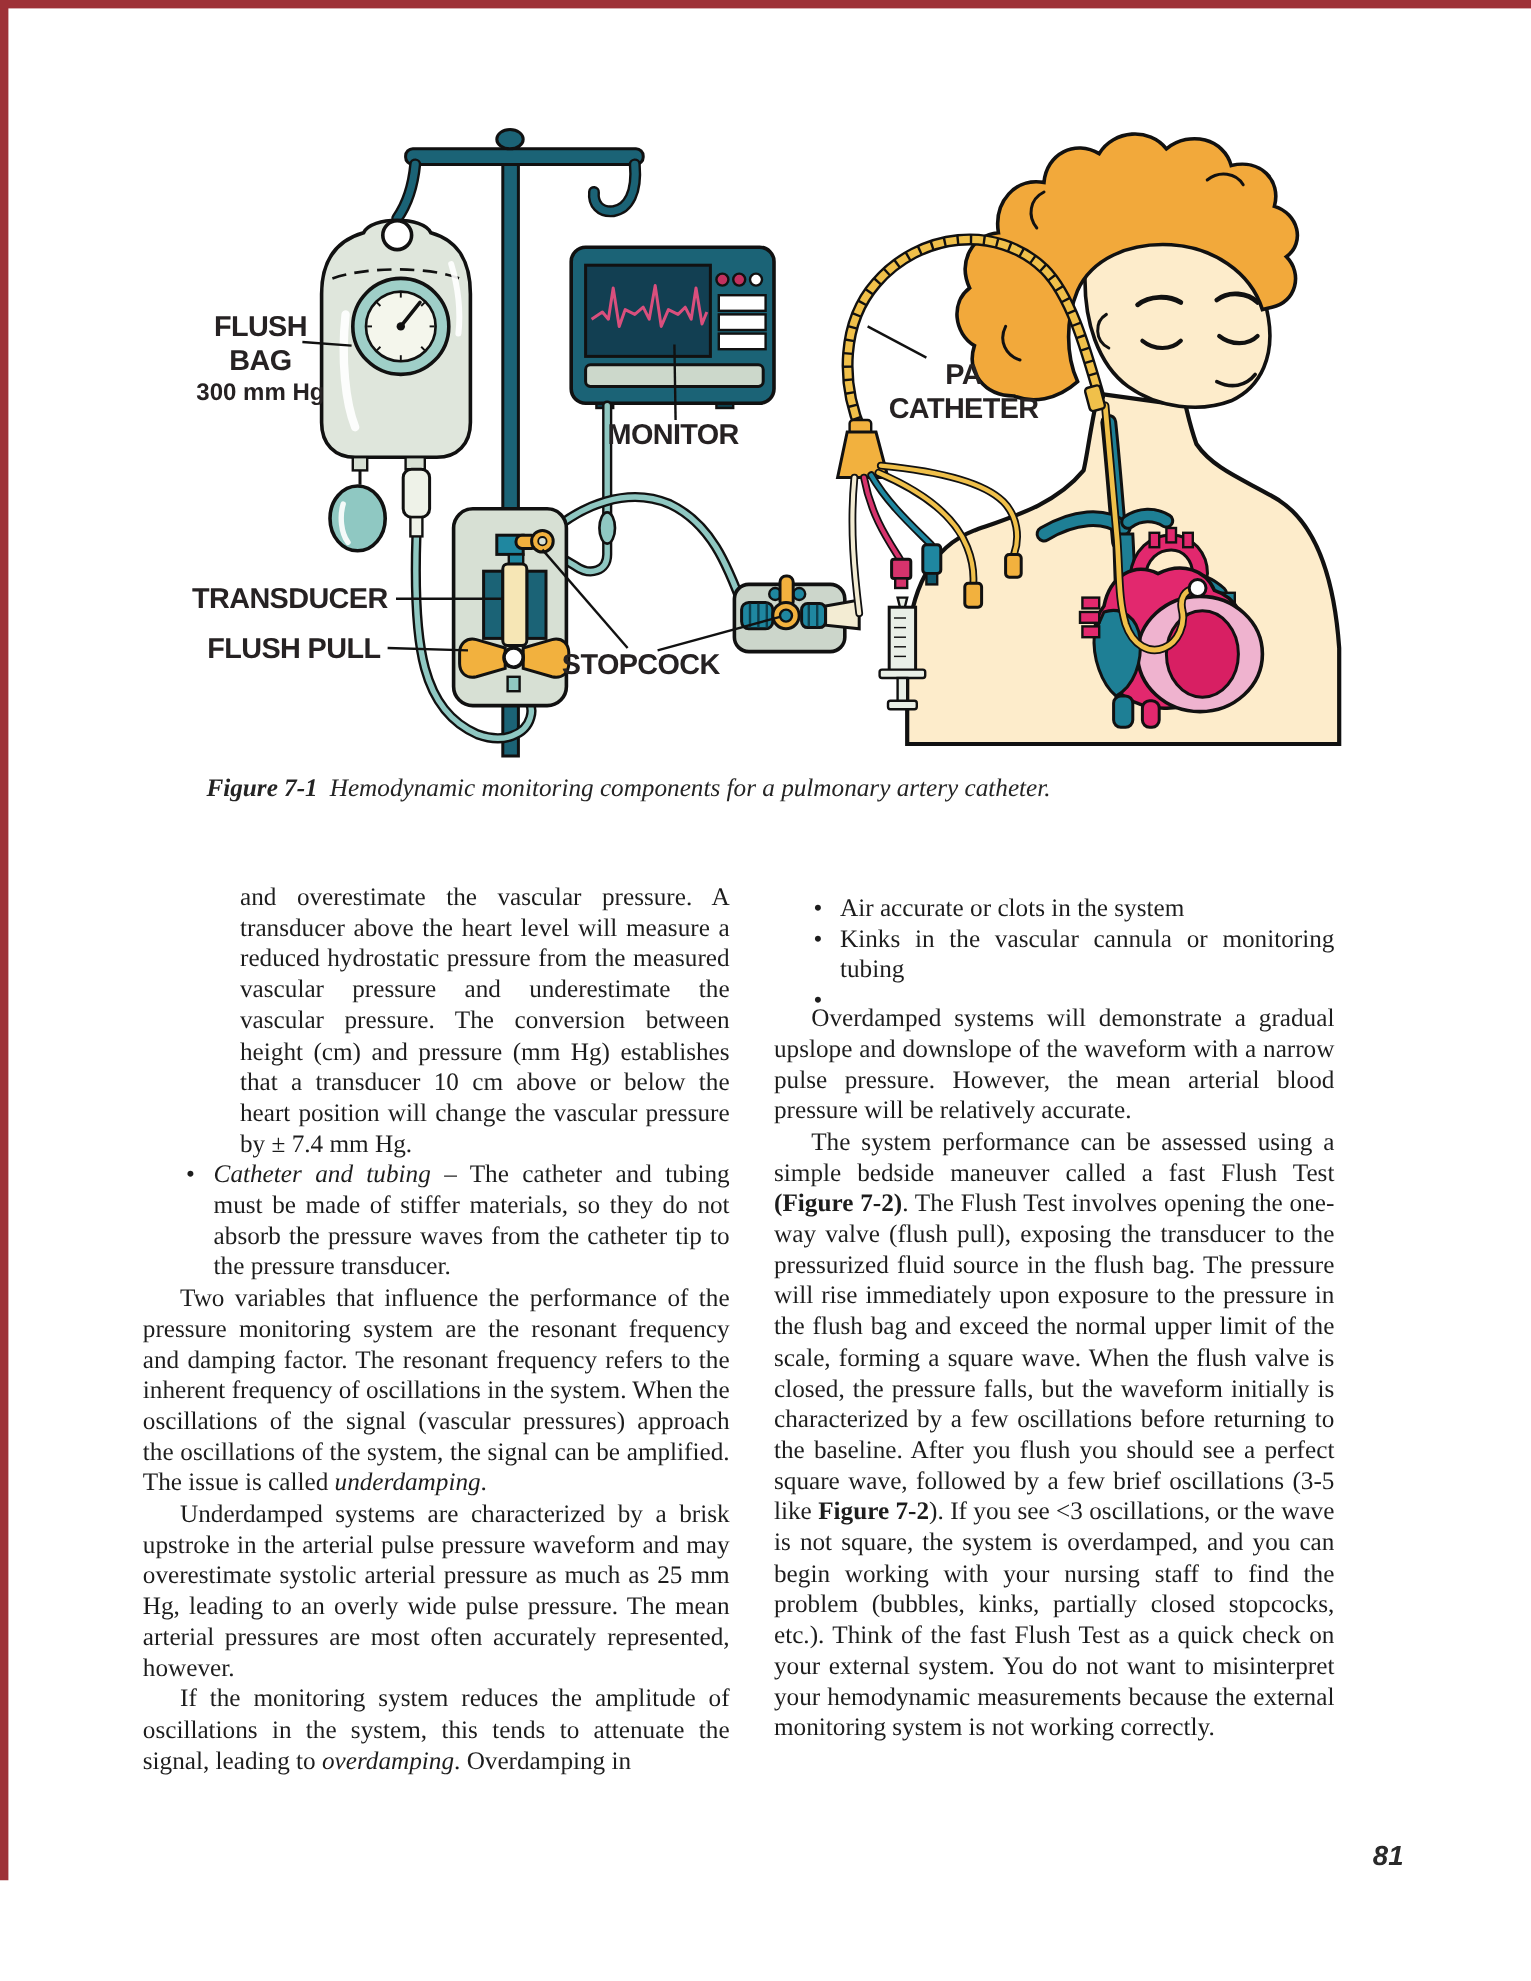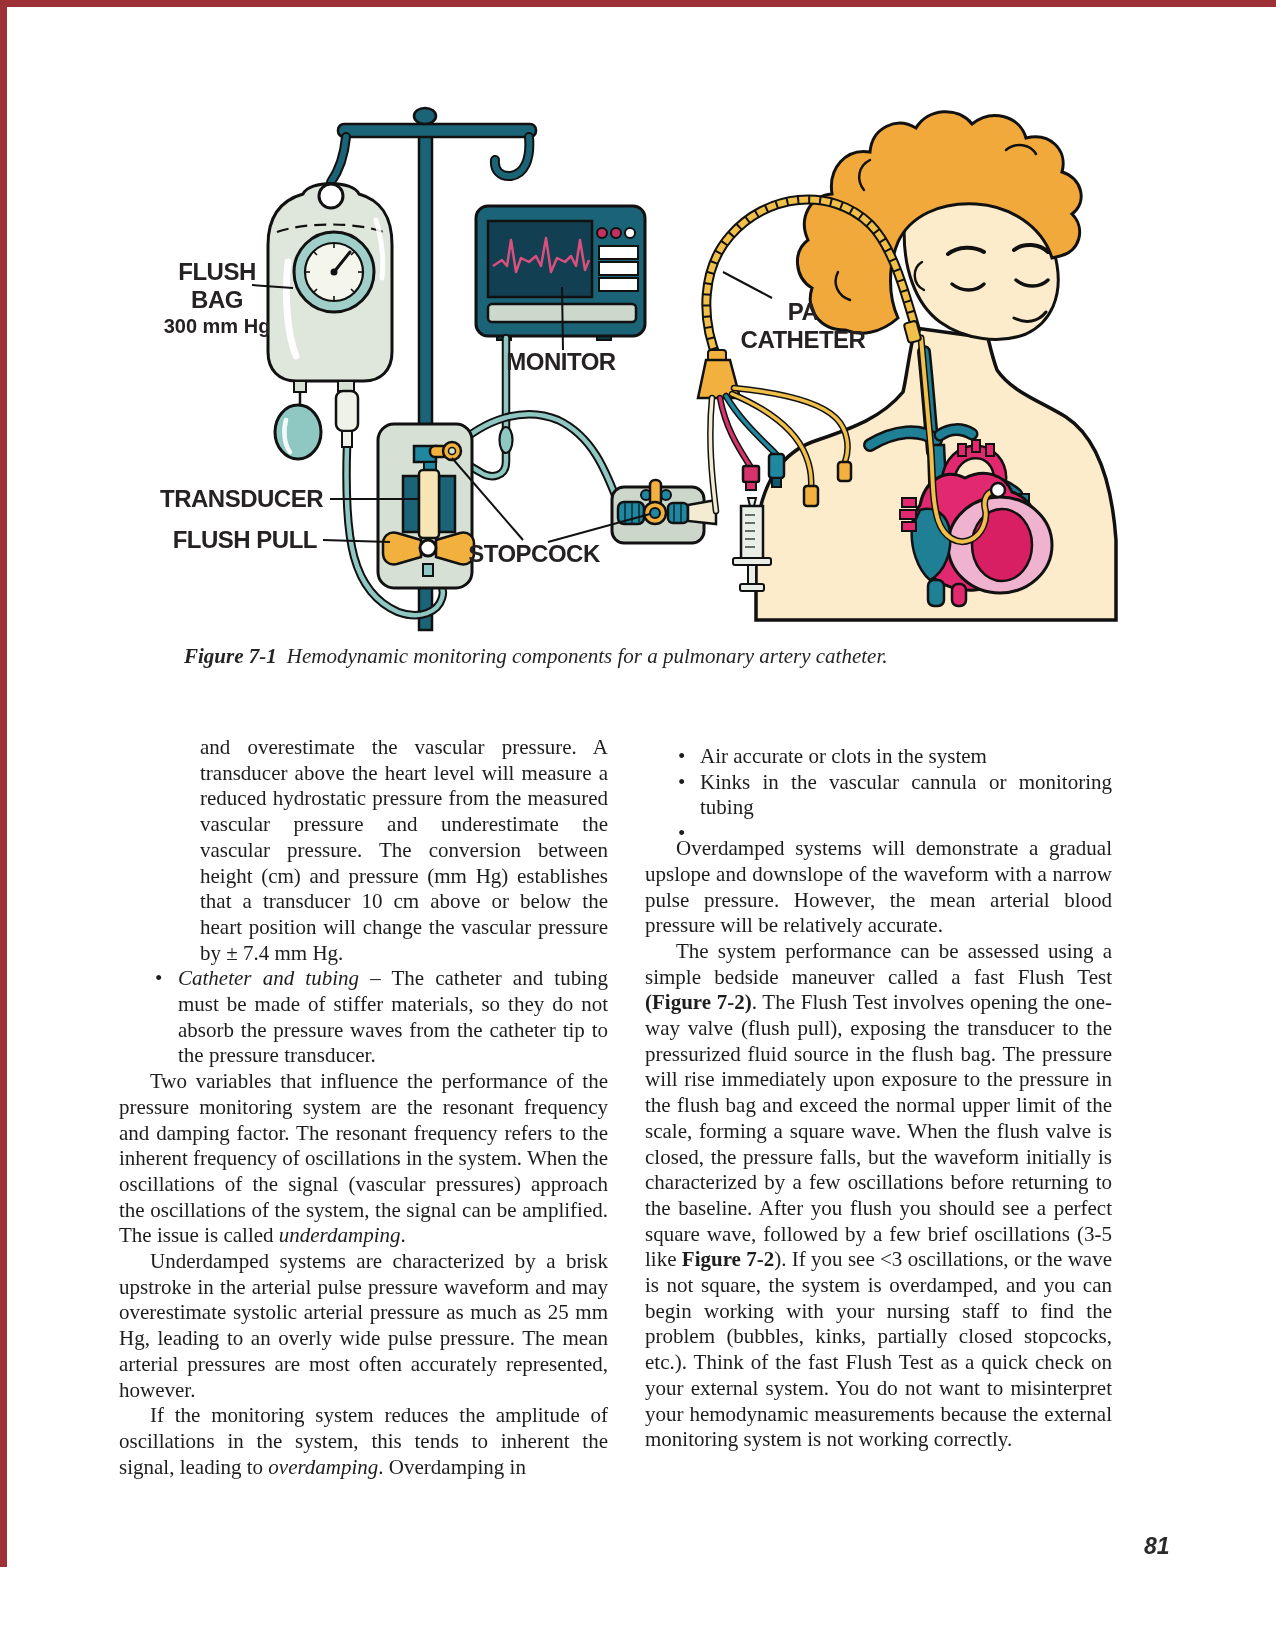--- a/index.html
+++ b/index.html
@@ -12,7 +12,7 @@
   .fig-label{font-family:"Liberation Sans",sans-serif;font-weight:bold;font-size:24px;fill:#262223;letter-spacing:-0.5px;}
   .fig-label-sm{font-family:"Liberation Sans",sans-serif;font-weight:bold;font-size:20px;fill:#262223;}
 
-  .caption{position:absolute;left:184px;top:644px;width:960px;font-size:21px;font-style:italic;color:#242424;}
+  .caption{position:absolute;left:172px;top:644px;width:960px;font-size:21px;font-style:italic;color:#242424;}
   .caption .cap-label{font-weight:bold;margin-right:10px;}
 
   .columns{position:absolute;left:119px;top:735px;width:1005px;display:flex;gap:37px;

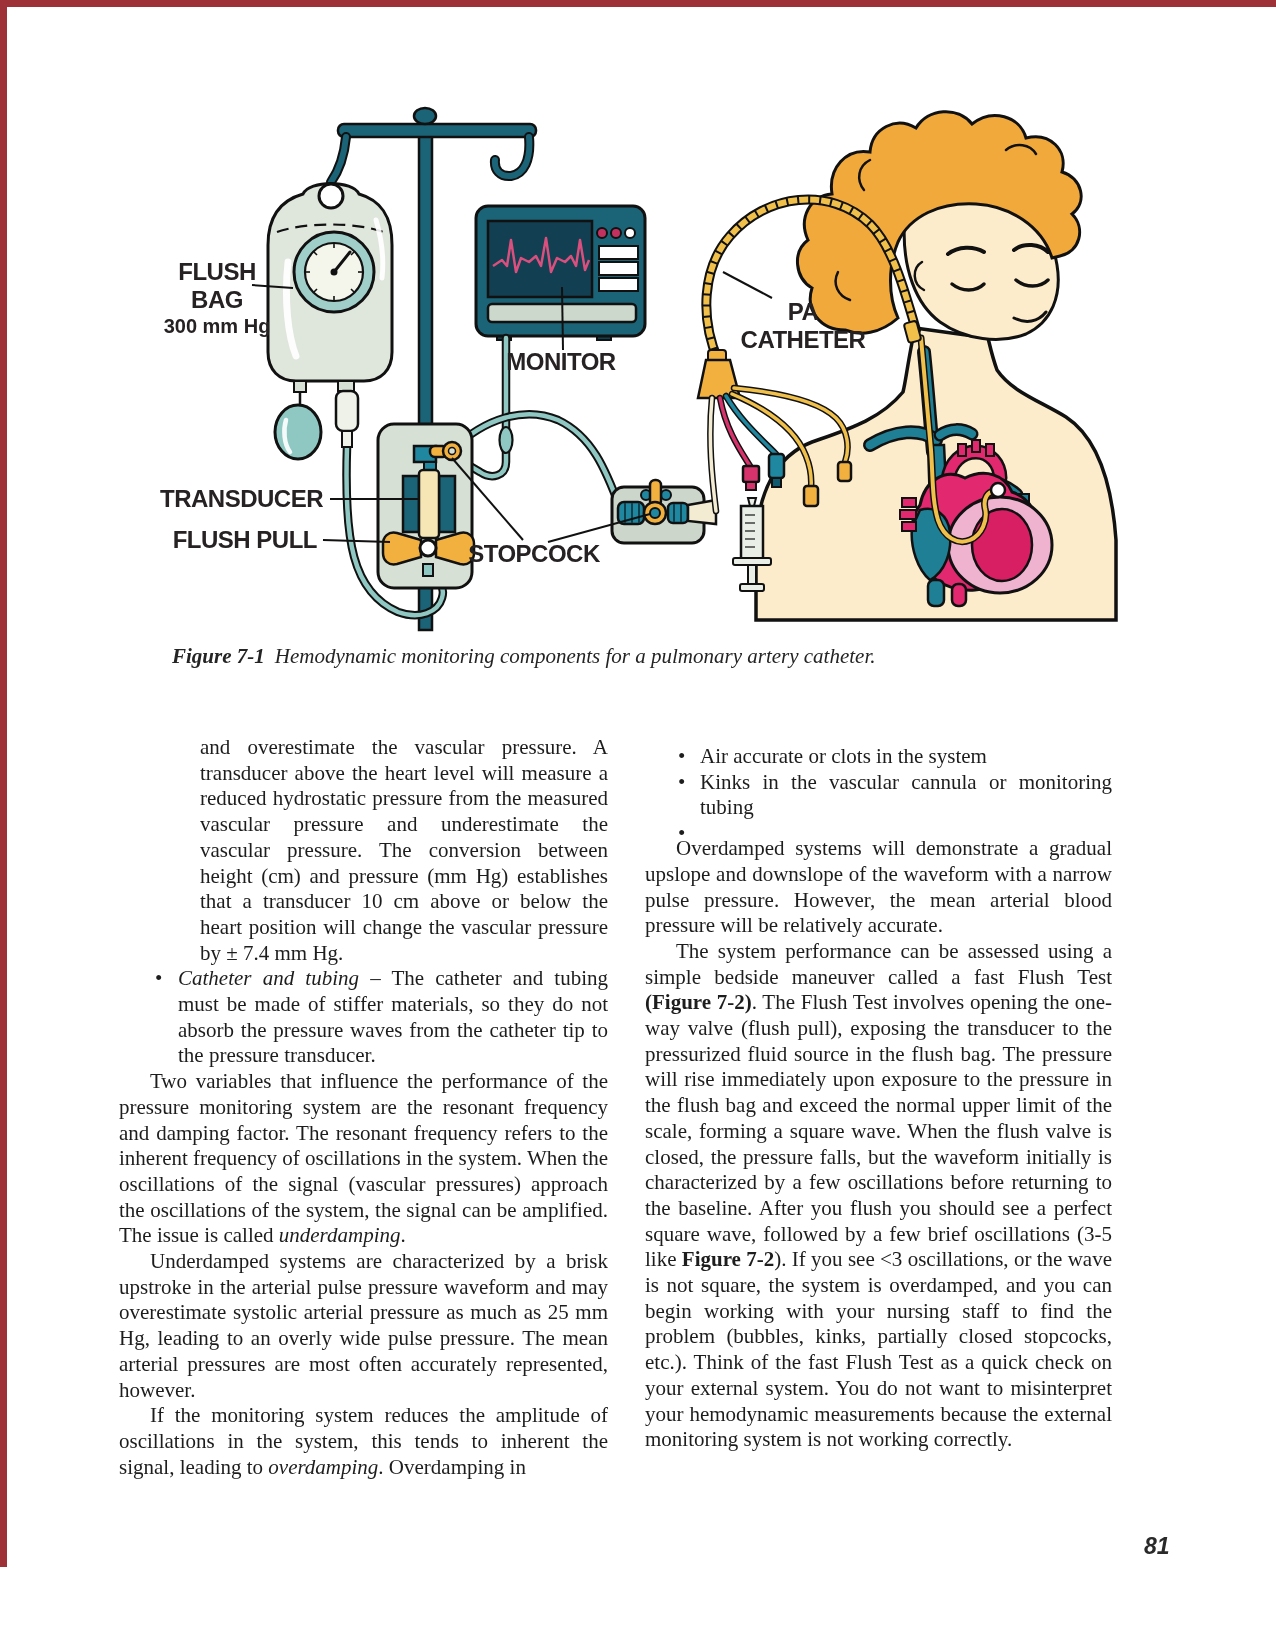--- a/index.html
+++ b/index.html
@@ -284,7 +284,7 @@
         <div class="bullet-item"><span class="marker">•</span><span><span style="font-style: italic;">Catheter and tubing</span><span> – The catheter and tubing must be made of stiffer materials, so they do not absorb the pressure waves from the catheter tip to the pressure transducer.</span></span></div>
         <div class="para"><span><span>Two variables that influence the performance of the pressure monitoring system are the resonant frequency and damping factor. The resonant frequency refers to the inherent frequency of oscillations in the system. When the oscillations of the signal (vascular pressures) approach the oscillations of the system, the signal can be amplified. The issue is called </span><span style="font-style: italic;">underdamping</span><span>.</span></span></div>
         <div class="para"><span><span>Underdamped systems are characterized by a brisk upstroke in the arterial pulse pressure waveform and may overestimate systolic arterial pressure as much as 25 mm Hg, leading to an overly wide pulse pressure. The mean arterial pressures are most often accurately represented, however.</span></span></div>
-        <div class="para"><span><span>If the monitoring system reduces the amplitude of oscillations in the system, this tends to inherent the signal, leading to </span><span style="font-style: italic; margin-top: 24px;">overdamping</span><span>. Overdamping in</span></span></div>
+        <div class="para"><span><span>If the monitoring system reduces the amplitude of oscillations in the system, this tends to attenuate the signal, leading to </span><span style="font-style: italic; margin-top: 24px;">overdamping</span><span>. Overdamping in</span></span></div>
       </div>
     <div class="col-right">
         <div class="bullets">

